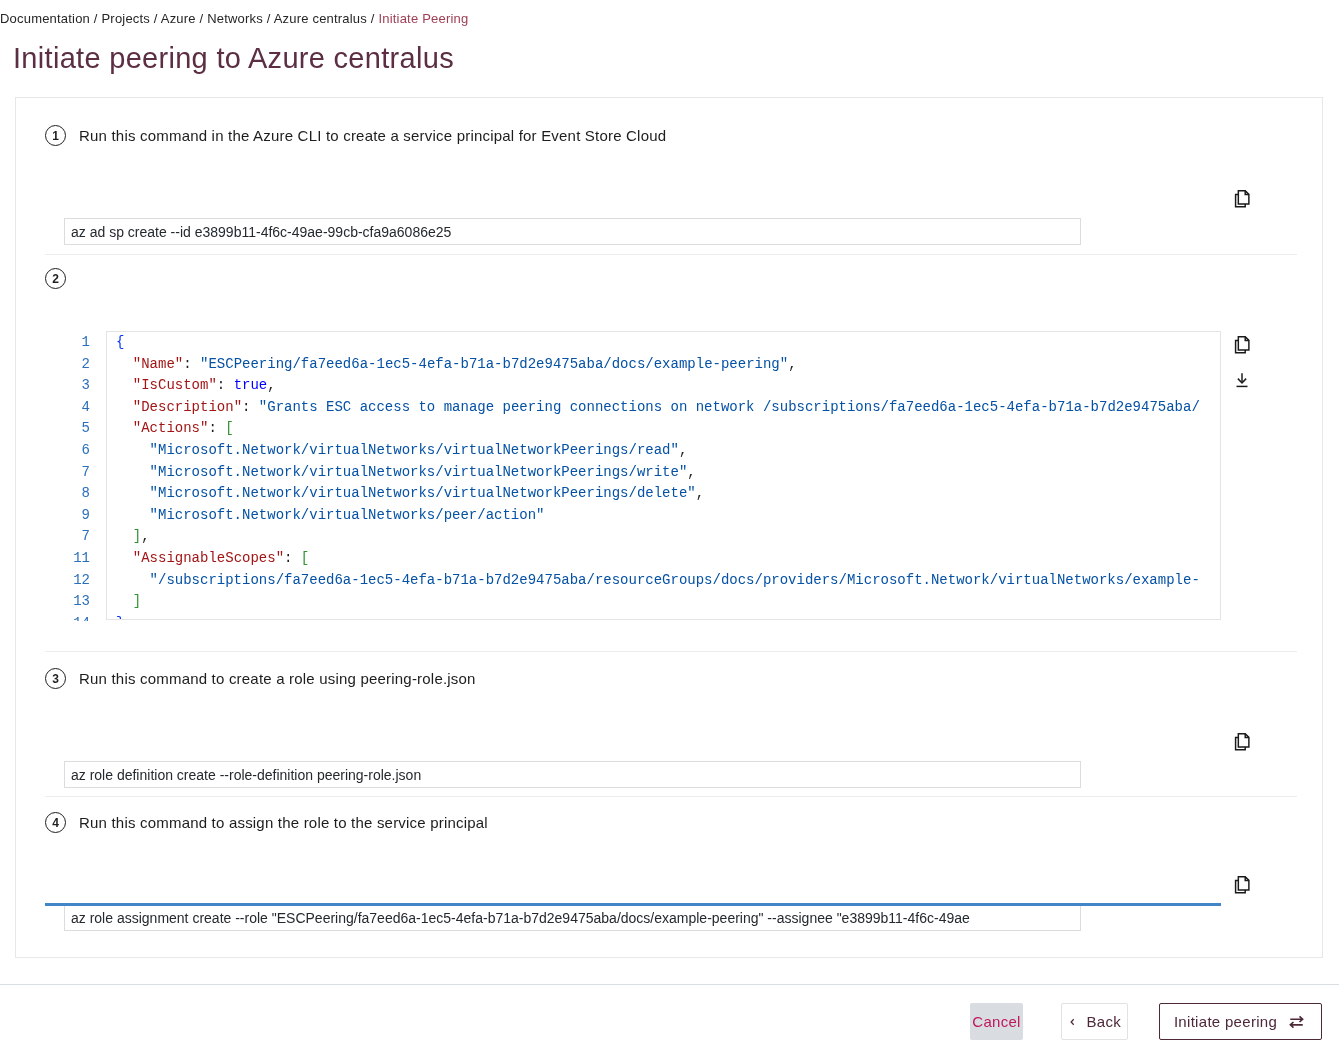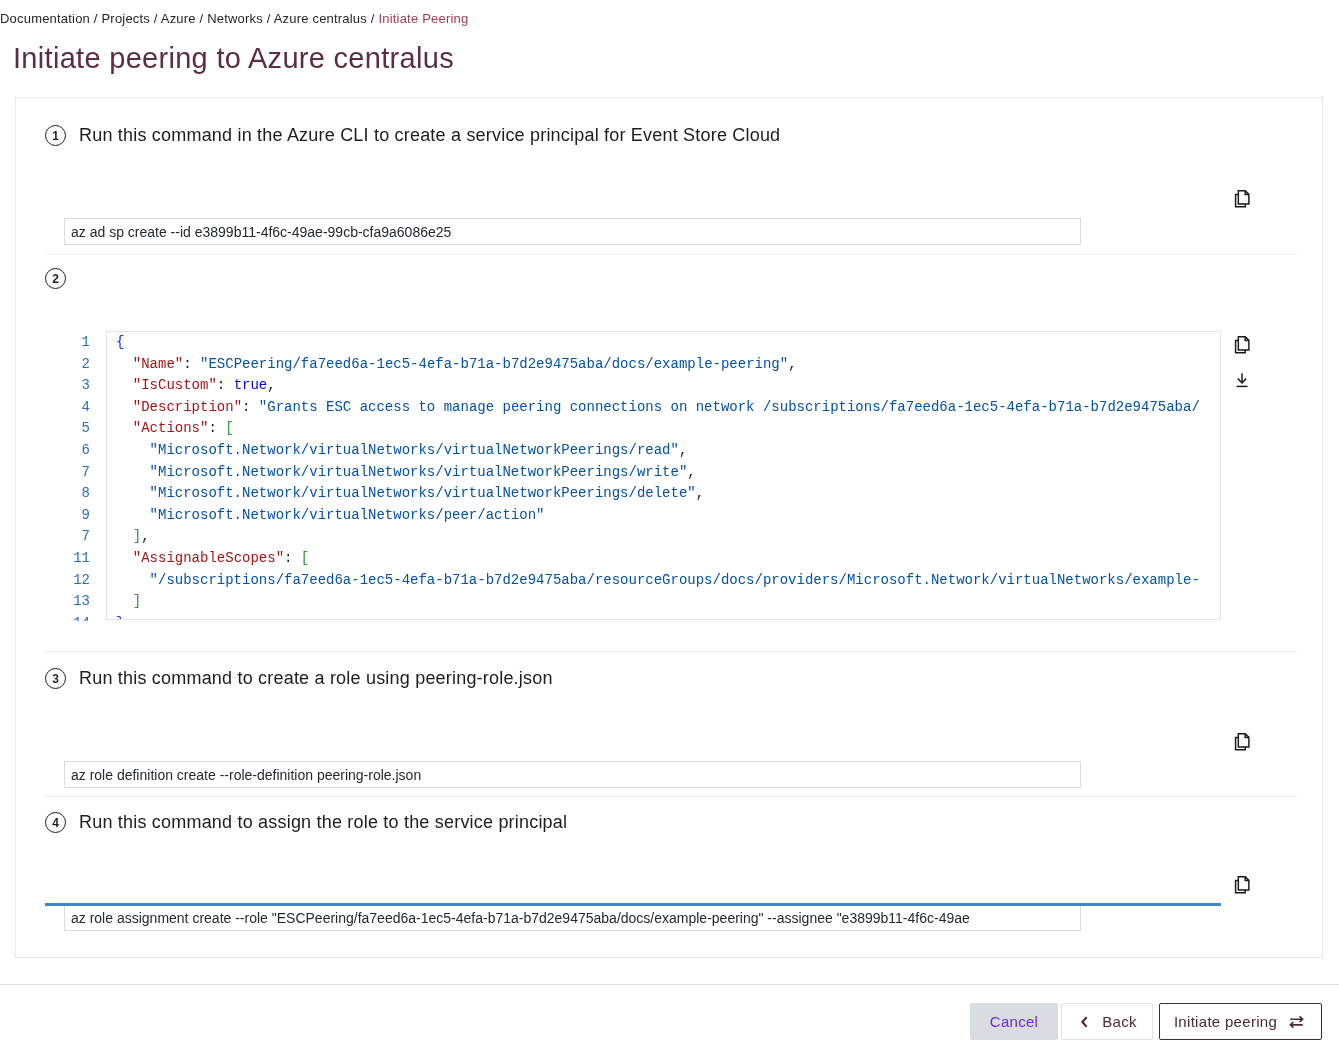--- a/index.html
+++ b/index.html
@@ -26,7 +26,7 @@
   .step-header{position:absolute;display:flex;align-items:center;gap:13px;}
   .step-circle{width:19px;height:19px;border:1.5px solid #1f1f1f;border-radius:50%;
     display:flex;align-items:center;justify-content:center;font-size:12px;font-weight:bold;color:#1f1f1f;flex:none;}
-  .step-label{font-size:18px;color:var(--text_dark);letter-spacing:.2px;}
+  .step-label{font-size:15px;color:var(--text_dark);letter-spacing:.2px;}
   .cmd-input{position:absolute;left:48px;width:1017px;height:27px;box-sizing:border-box;
     border:1px solid var(--input_border);background:#fff;border-radius:0;
     font-family:Liberation Sans, sans-serif;font-size:14px;color:#24292e;

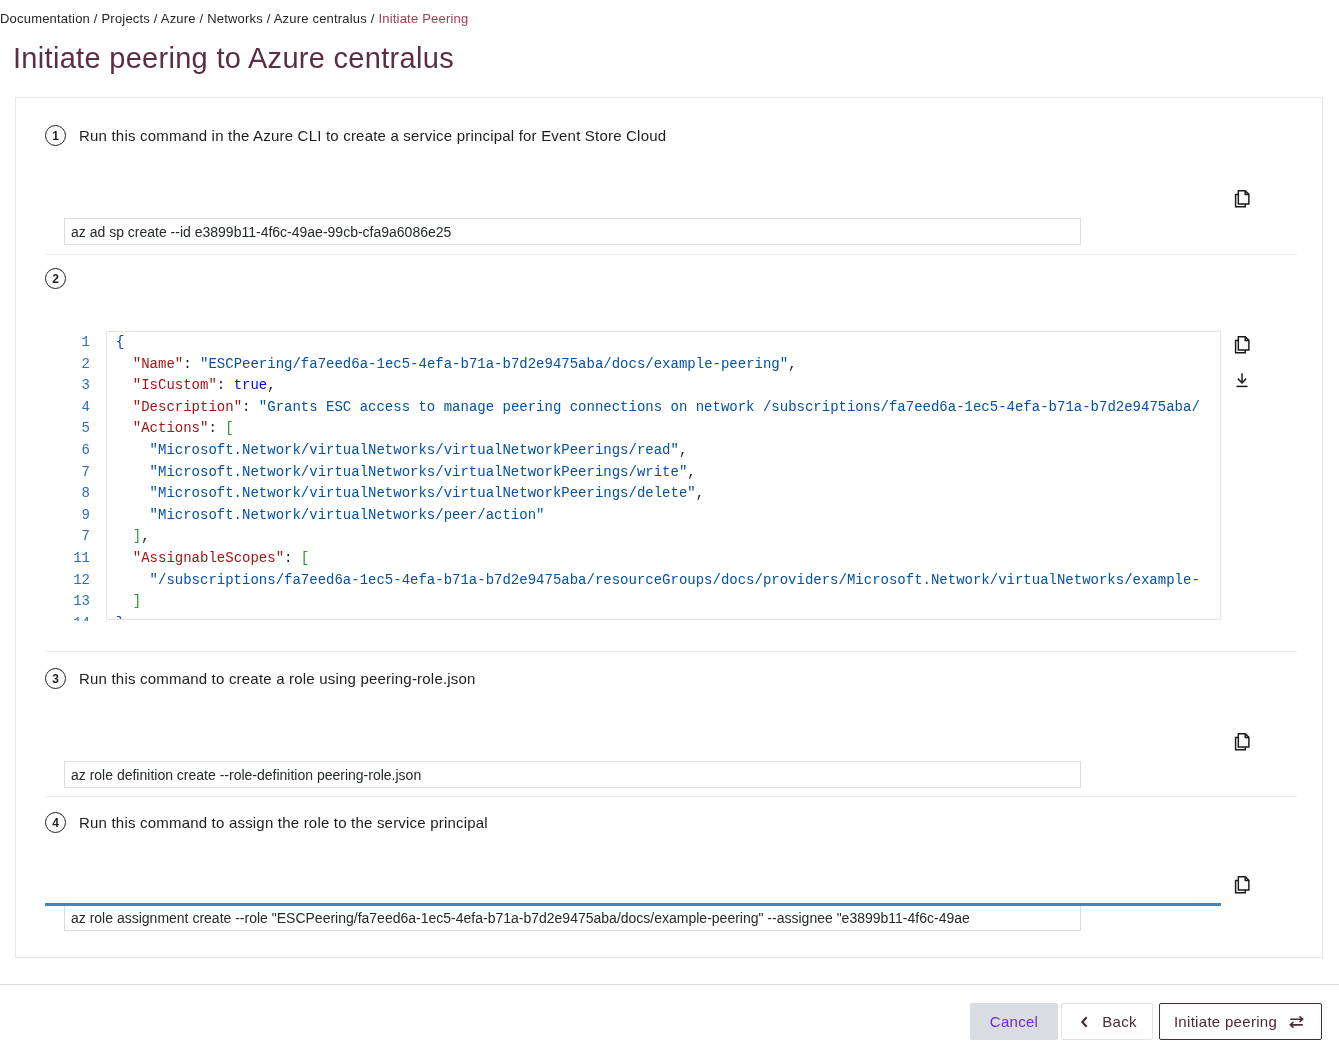--- a/index.html
+++ b/index.html
@@ -55,7 +55,7 @@
   .btn{position:absolute;top:1003px;height:37px;box-sizing:border-box;display:flex;align-items:center;
     justify-content:center;gap:9px;font-family:"Liberation Sans",sans-serif;font-size:15px;
     letter-spacing:.3px;cursor:pointer;background:#fff;border-radius:2px;}
-  .btn-cancel{left:970px;width:88px;background:var(--cancel_bg);border:none;color:#6d28d9;}
+  .btn-cancel{left:970px;width:53px;background:var(--cancel_bg);border:none;color:#be185d;}
   .btn-back{left:1061px;width:92px;border:1px solid #e2e2e2;color:var(--brand_plum);font-weight:500;}
   .btn-submit{left:1159px;width:163px;border:1.5px solid var(--brand_plum);color:var(--brand_plum);font-weight:500;}
 </style>

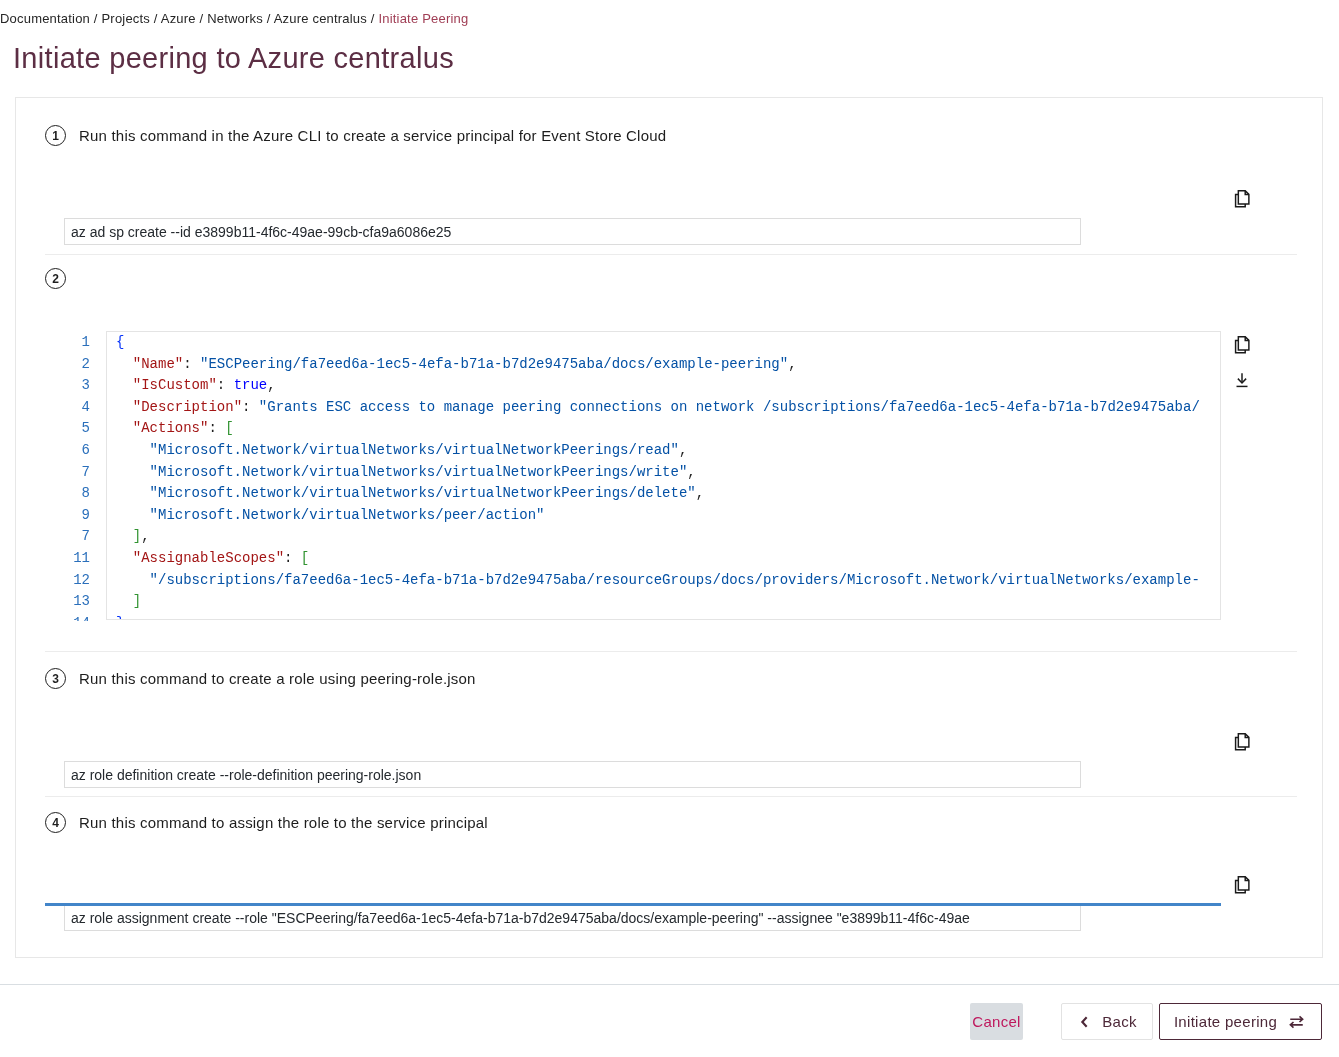--- a/index.html
+++ b/index.html
@@ -56,7 +56,7 @@
     justify-content:center;gap:9px;font-family:"Liberation Sans",sans-serif;font-size:15px;
     letter-spacing:.3px;cursor:pointer;background:#fff;border-radius:2px;}
   .btn-cancel{left:970px;width:53px;background:var(--cancel_bg);border:none;color:#be185d;}
-  .btn-back{left:1061px;width:92px;border:1px solid #e2e2e2;color:var(--brand_plum);font-weight:500;}
+  .btn-back{left:1061px;width:67px;border:1px solid #e2e2e2;color:var(--brand_plum);font-weight:500;}
   .btn-submit{left:1159px;width:163px;border:1.5px solid var(--brand_plum);color:var(--brand_plum);font-weight:500;}
 </style>
 </head>

